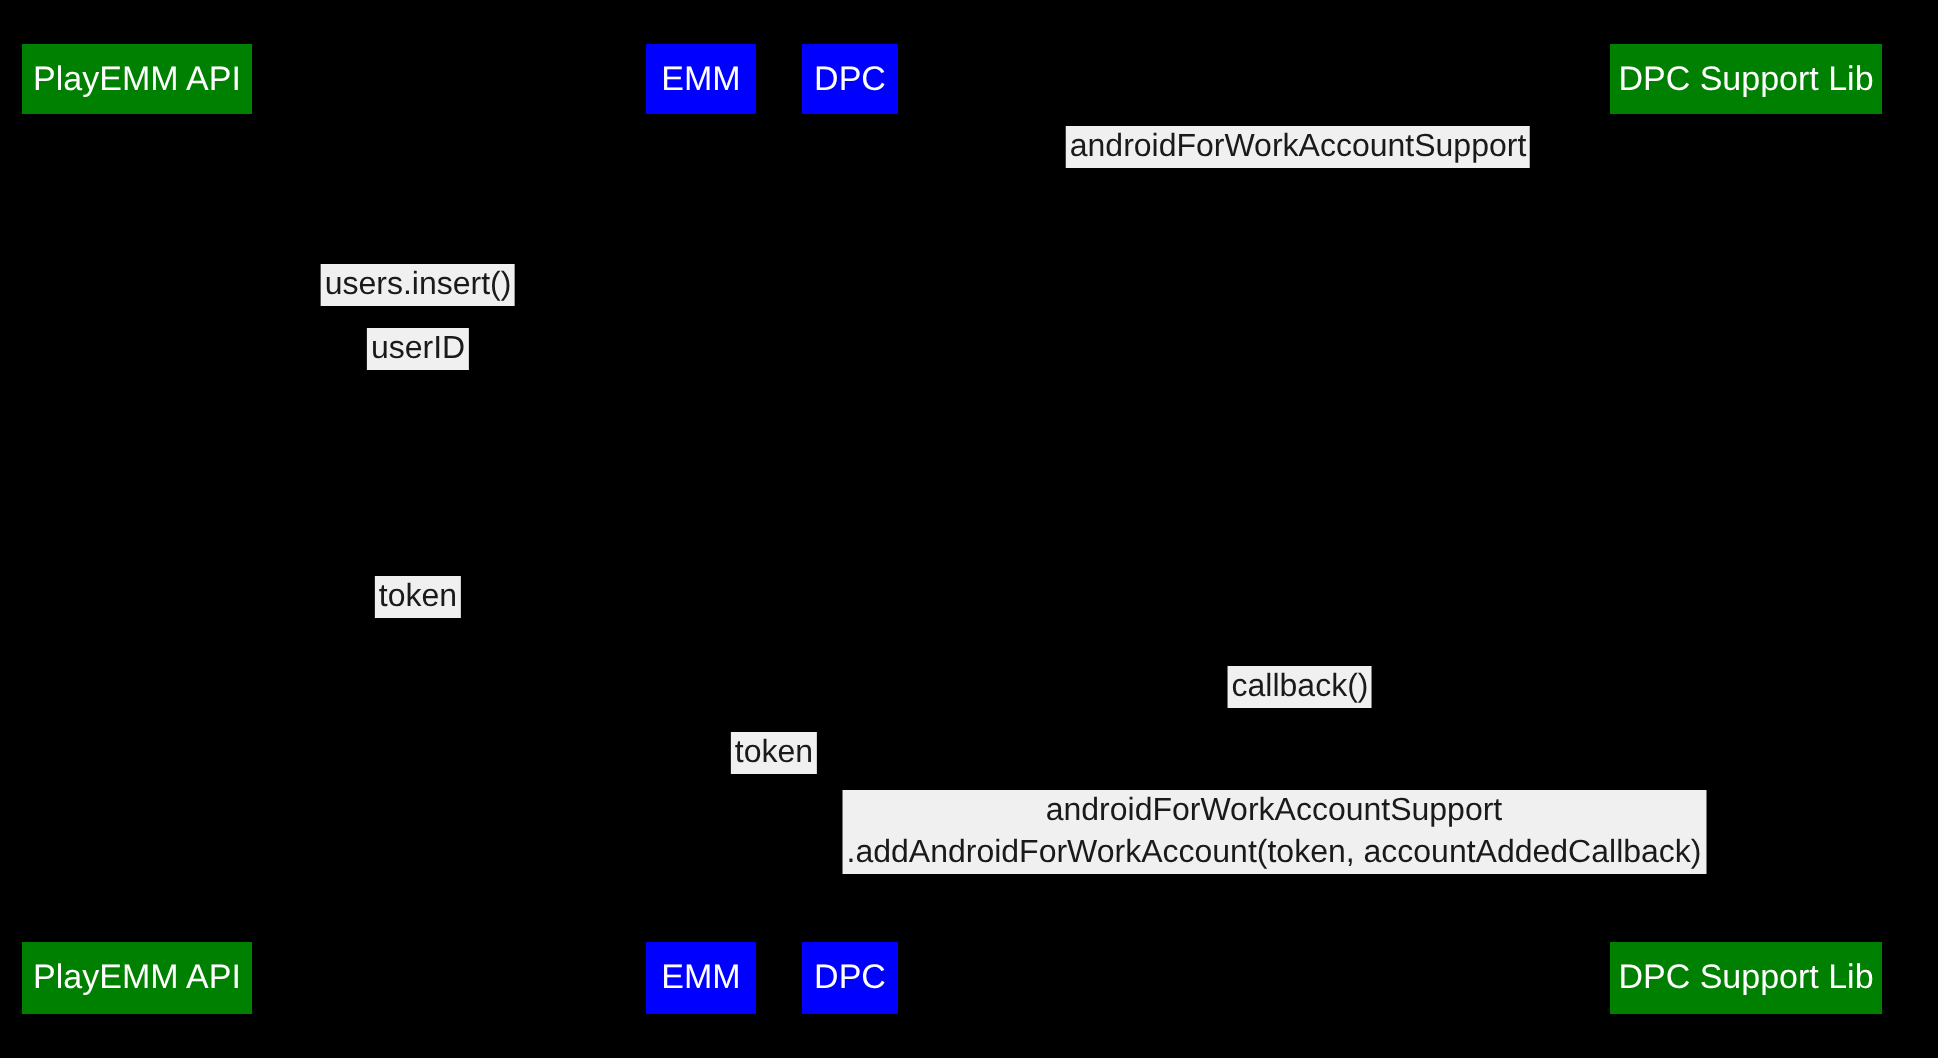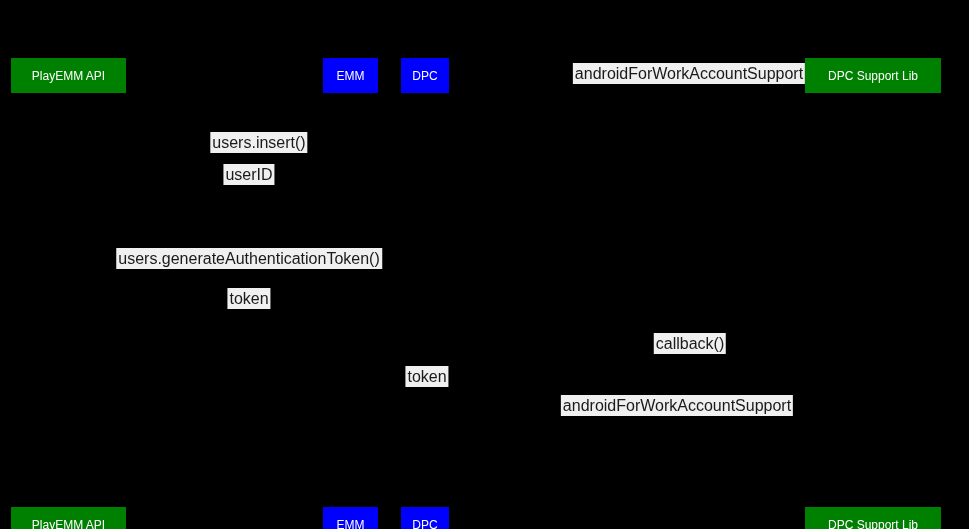--- a/index.html
+++ b/index.html
@@ -22,9 +22,8 @@
     align-items: center;
     justify-content: center;
     color: #ffffff;
-    font-size: 12px;
+    font-size: 17px;
     white-space: nowrap;
-    margin-top: 36px;
   }
   .actor.bottom { height: 36px; top: 471px; }
   .actor.top { top: 22px; }

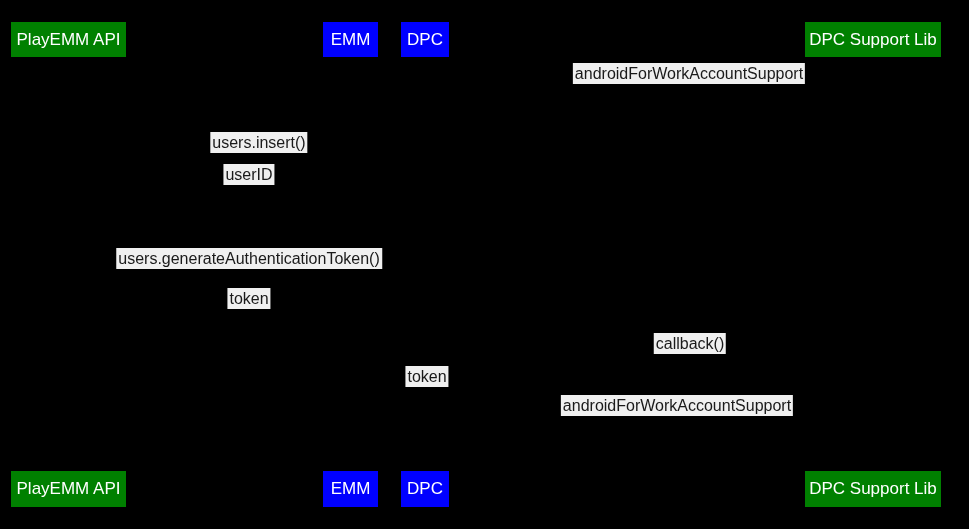--- a/index.html
+++ b/index.html
@@ -39,7 +39,6 @@
     text-align: center;
     white-space: nowrap;
     padding: 0 2px;
-    margin-left: 40px;
   }
   .msg span { display: block; }
 </style>

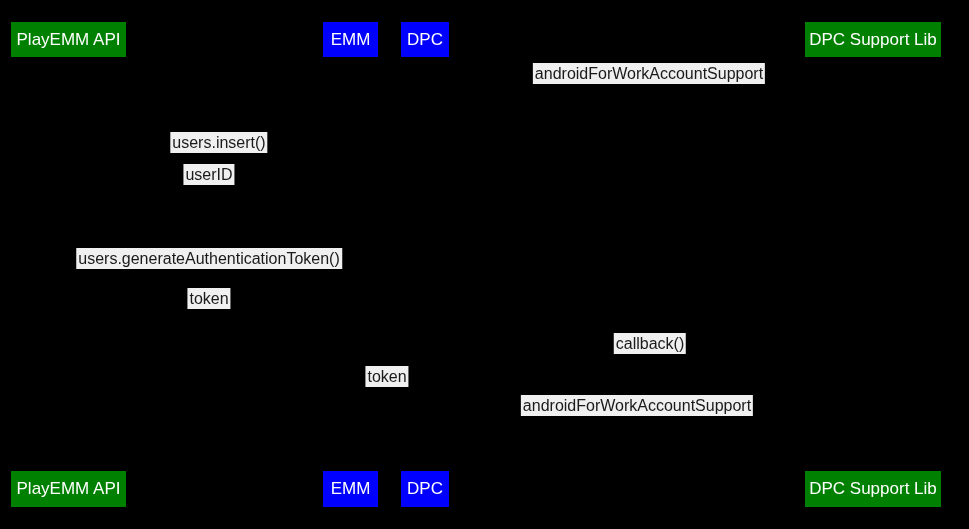--- a/index.html
+++ b/index.html
@@ -56,7 +56,7 @@
     <span>androidForWorkAccountSupport</span>
   </div>
 
-  <div class="msg" style="left:219px;top:132px">
+  <div class="msg" style="left:209px;top:132px">
     <span>users.insert()</span>
   </div>
 

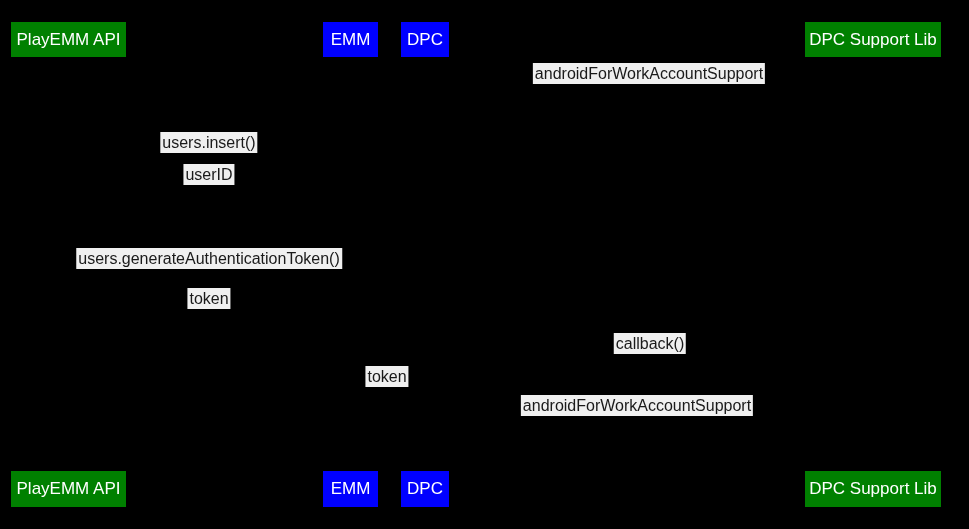--- a/index.html
+++ b/index.html
@@ -65,9 +65,6 @@
   </div>
 
 
-  <div class="msg" style="left:209px;top:248px">
-    <span>users.generateAuthenticationToken()</span>
-  </div>
 
   <div class="msg" style="left:209px;top:288px">
     <span>token</span>

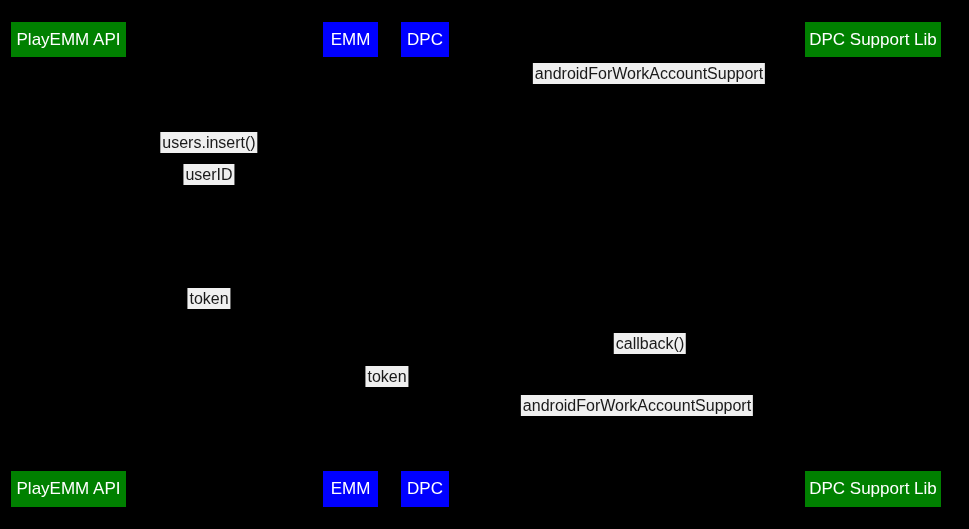--- a/index.html
+++ b/index.html
@@ -80,6 +80,7 @@
 
   <div class="msg" style="left:637px;top:395px">
     <span>androidForWorkAccountSupport</span>
+    <span>.addAndroidForWorkAccount(token, accountAddedCallback)</span>
   </div>
 
   <div class="actor bottom green" style="left:11px;width:115px">PlayEMM API</div>

